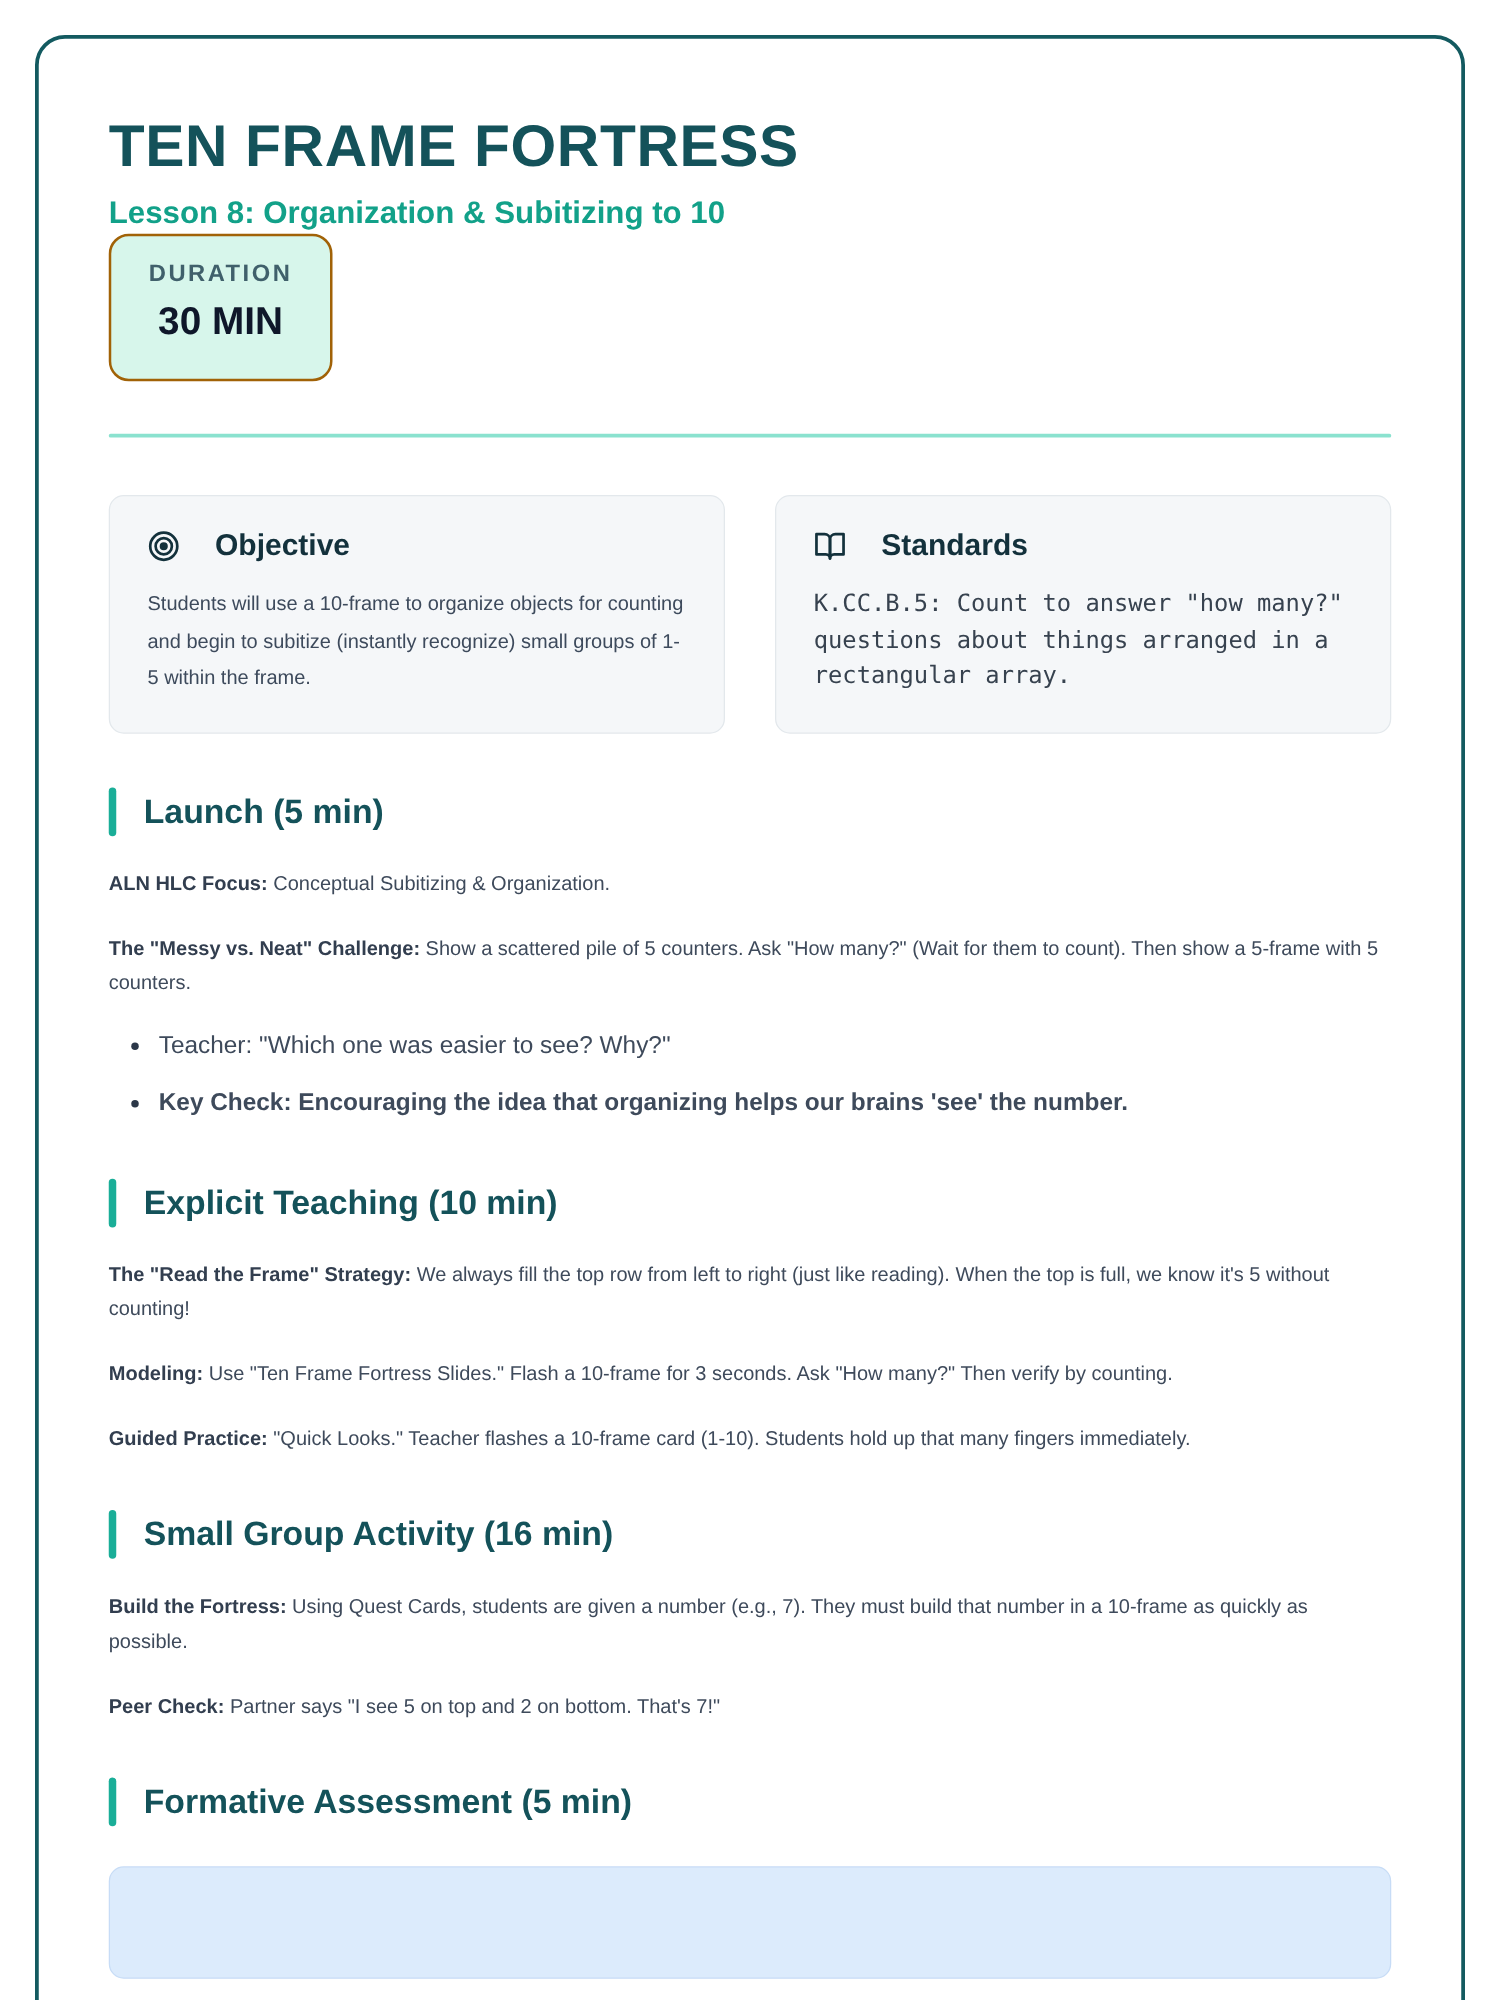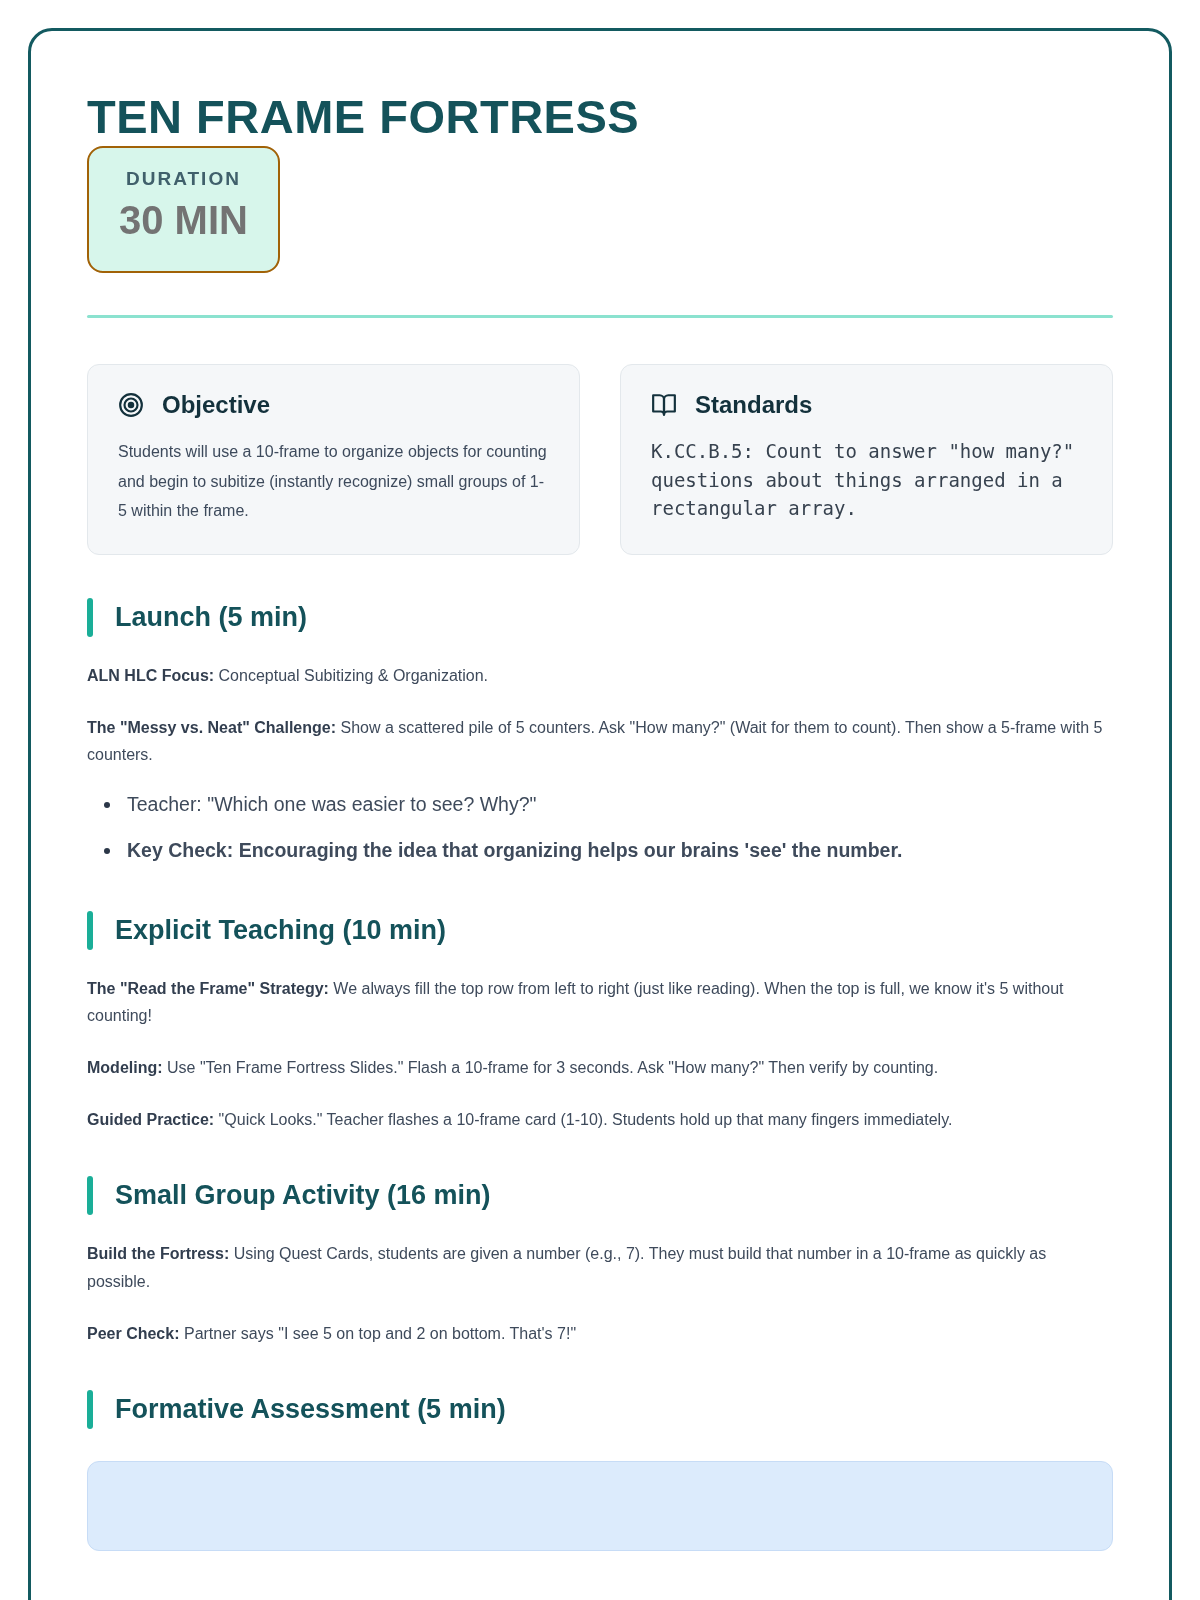--- a/index.html
+++ b/index.html
@@ -143,6 +143,7 @@
   <div class="header">
     <div>
       <h1 class="page-title">TEN FRAME FORTRESS</h1>
+      <div class="page-subtitle">Lesson 8: Organization &amp; Subitizing to 10</div>
     </div>
     <div class="duration-badge">
       <div class="duration-label">DURATION</div>

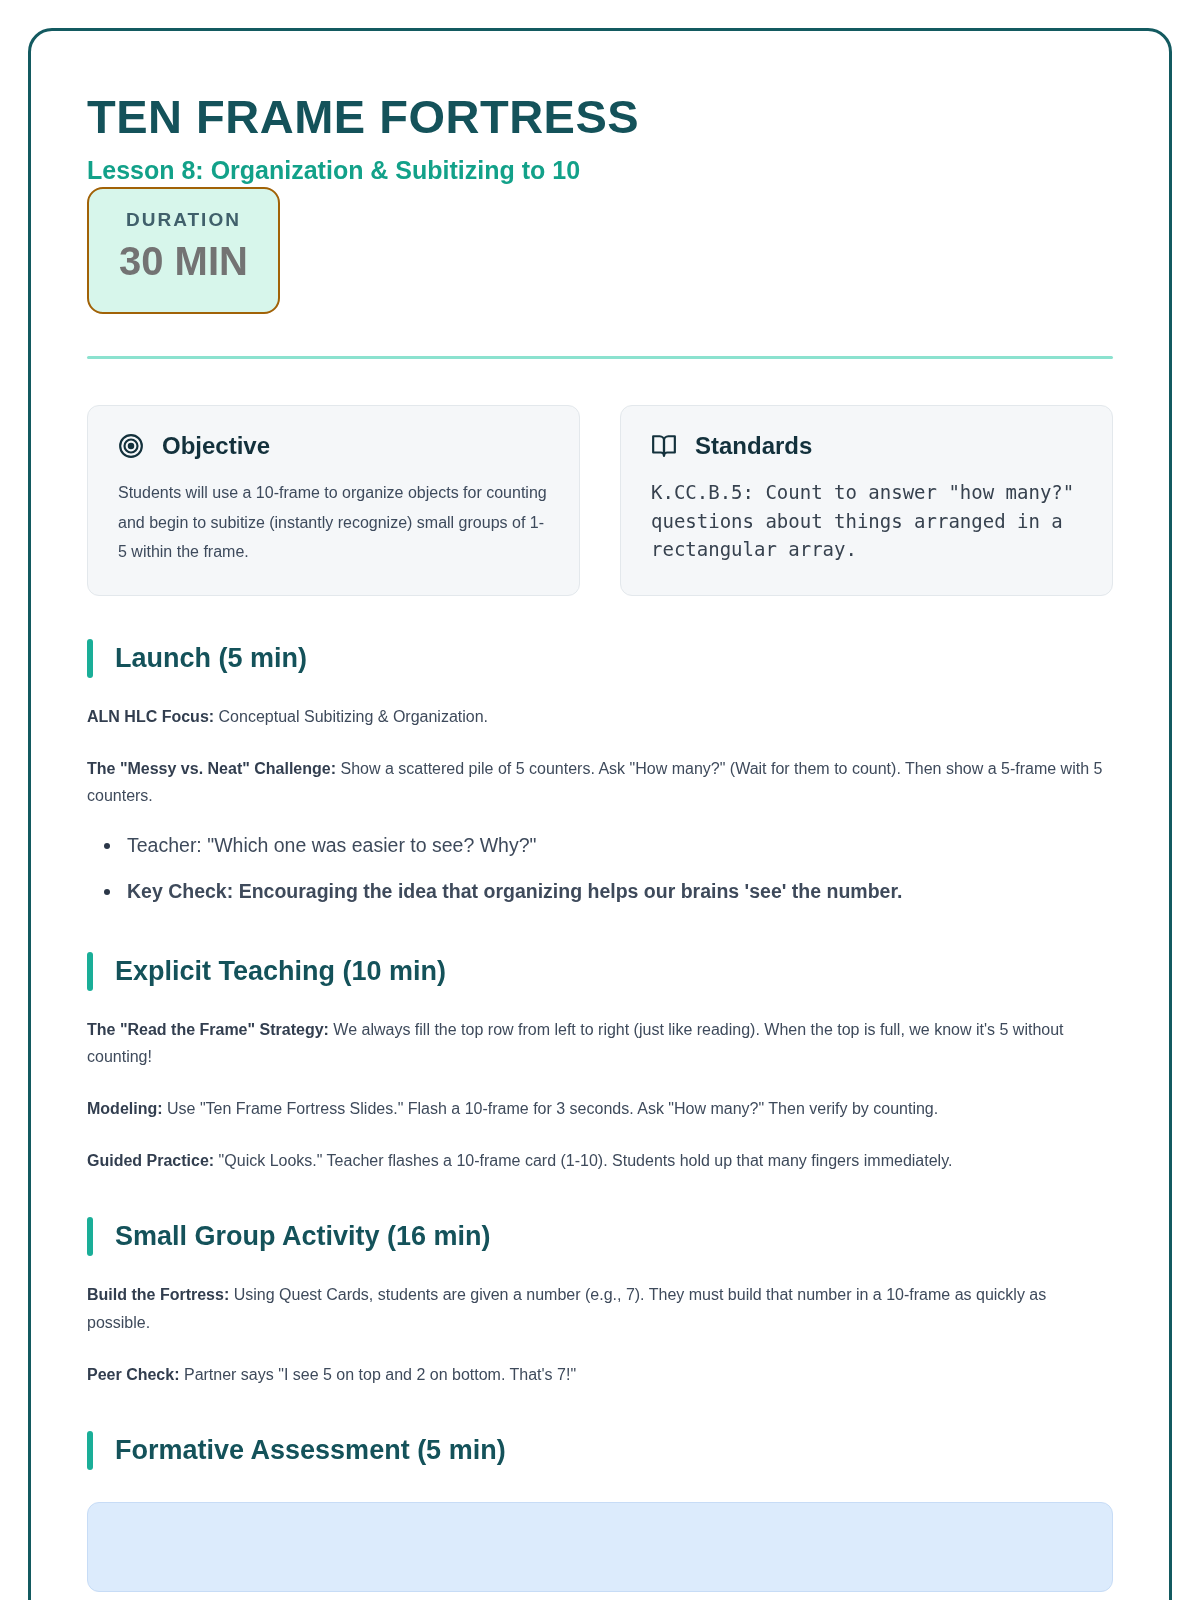--- a/index.html
+++ b/index.html
@@ -50,9 +50,9 @@
   }
   .duration-value {
     margin-top: 8px;
-    font-size: 40px;
+    font-size: 31px;
     font-weight: 800;
-    color: #737373;
+    color: #0f172a;
   }
   .divider {
     height: 3px;

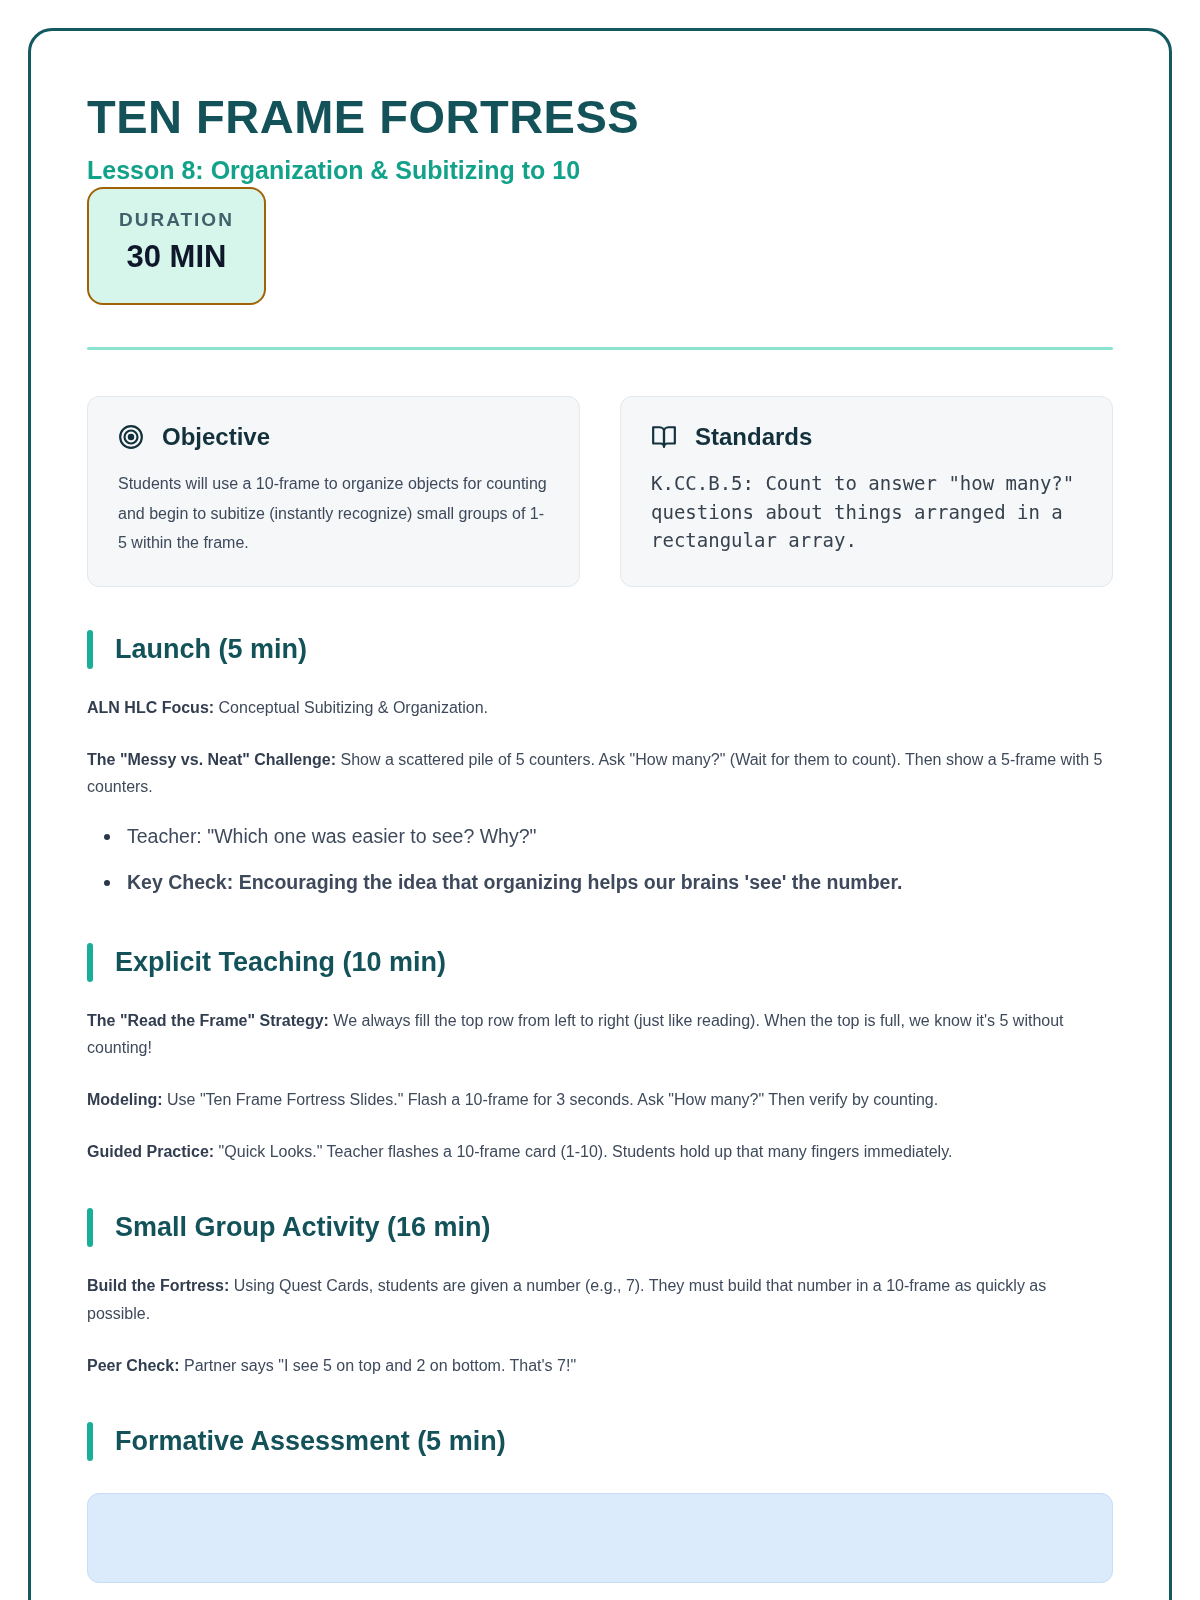--- a/index.html
+++ b/index.html
@@ -74,7 +74,7 @@
   .card-head {
     display: flex;
     align-items: center;
-    gap: 18px;
+    gap: 28px;
     font-size: 24px;
     font-weight: 700;
     color: #13313c;

